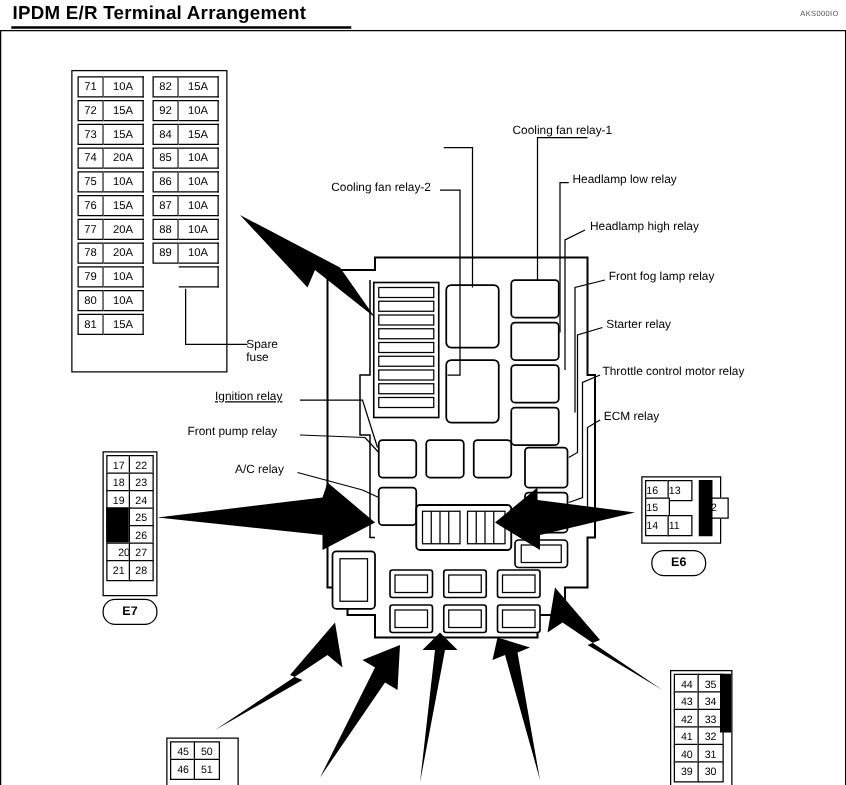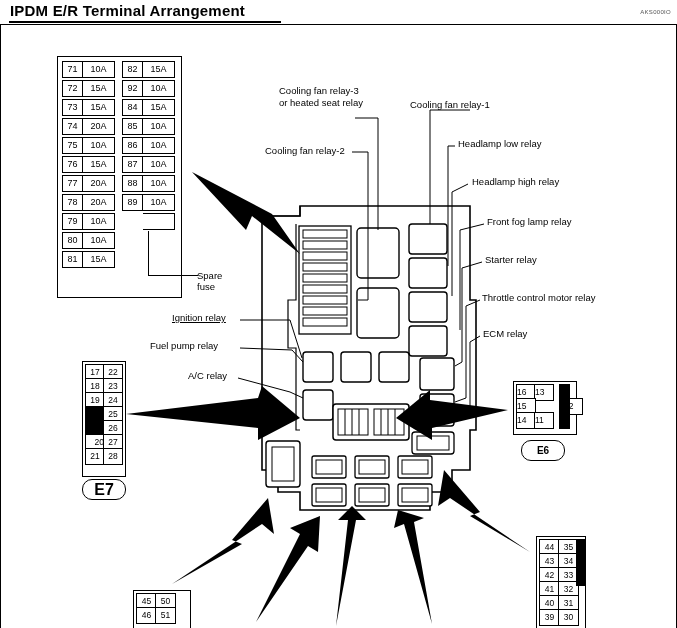--- a/index.html
+++ b/index.html
@@ -323,10 +323,6 @@
     <polygon points="432,624 404,524 394,528 398,510 424,518 414,522" fill="#000"></polygon>
   </svg>
 
-  <div class="lbl" style="left:279px;top:85px;">
-    <span>Cooling fan relay-3</span><br>
-    <span>or heated seat relay</span>
-  </div>
   <div class="lbl" style="left:410px;top:99px;">Cooling fan relay-1</div>
   <div class="lbl" style="left:265px;top:145px;">Cooling fan relay-2</div>
   <div class="lbl" style="left:458px;top:138px;">Headlamp low relay</div>

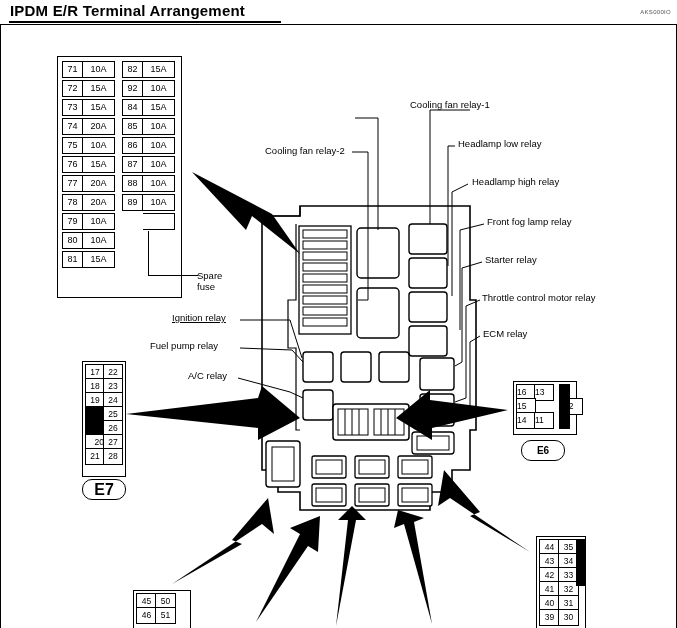--- a/index.html
+++ b/index.html
@@ -332,7 +332,7 @@
   <div class="lbl" style="left:482px;top:292px;">Throttle control motor relay</div>
   <div class="lbl" style="left:483px;top:328px;">ECM relay</div>
   <div class="lbl" style="left:172px;top:312px;text-decoration:underline;">Ignition relay</div>
-  <div class="lbl" style="left:150px;top:340px;">Fuel pump relay</div>
+  <div class="lbl" style="left:150px;top:340px;">Front pump relay</div>
   <div class="lbl" style="left:188px;top:370px;">A/C relay</div>
 
   <div class="e7box">

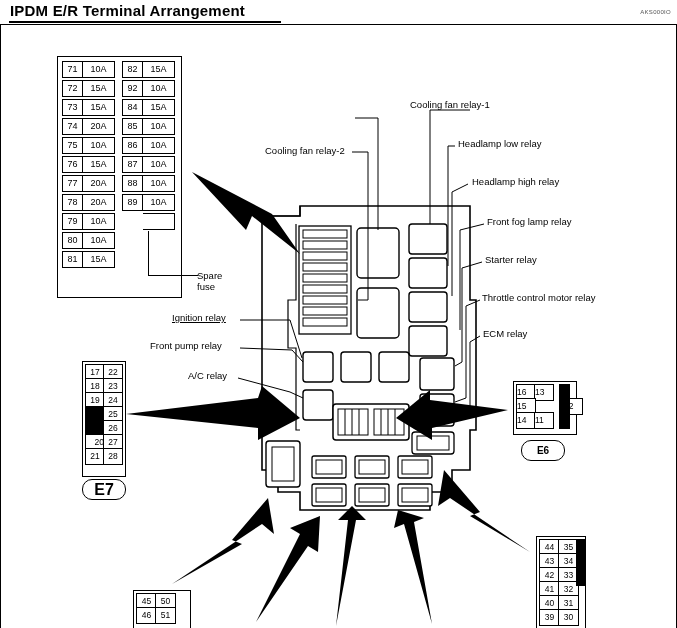--- a/index.html
+++ b/index.html
@@ -64,7 +64,7 @@
   .ovalE7{
     position:absolute;left:82px;top:479px;width:42px;height:19px;
     border:1.4px solid #000;border-radius:10px;
-    font-size:16px;font-weight:bold;line-height:19px;text-align:center;background:#fff;
+    font-size:10px;font-weight:bold;line-height:19px;text-align:center;background:#fff;
   }
 
   

